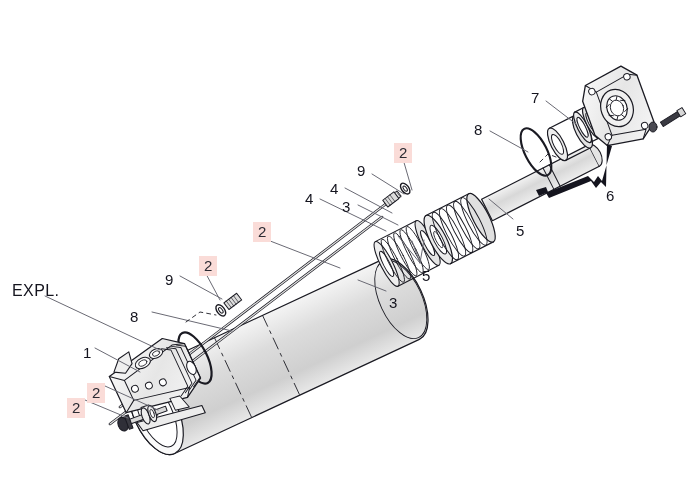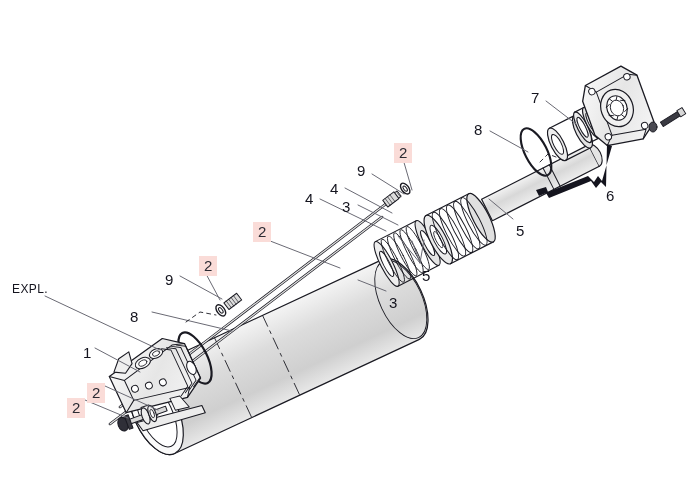--- a/index.html
+++ b/index.html
@@ -9,7 +9,7 @@
   .lbl{position:absolute;font-family:"Liberation Sans",sans-serif;font-size:15px;color:#14141e;
        line-height:1;white-space:nowrap;user-select:none;}
   .lbl.hi{background:#fadcd8;padding:2px 5px 3px 5px;color:#2b2b33;}
-  .lbl.expl{font-size:12px;letter-spacing:.4px;}
+  .lbl.expl{font-size:16px;letter-spacing:.4px;}
 </style>
 </head>
 <body>

